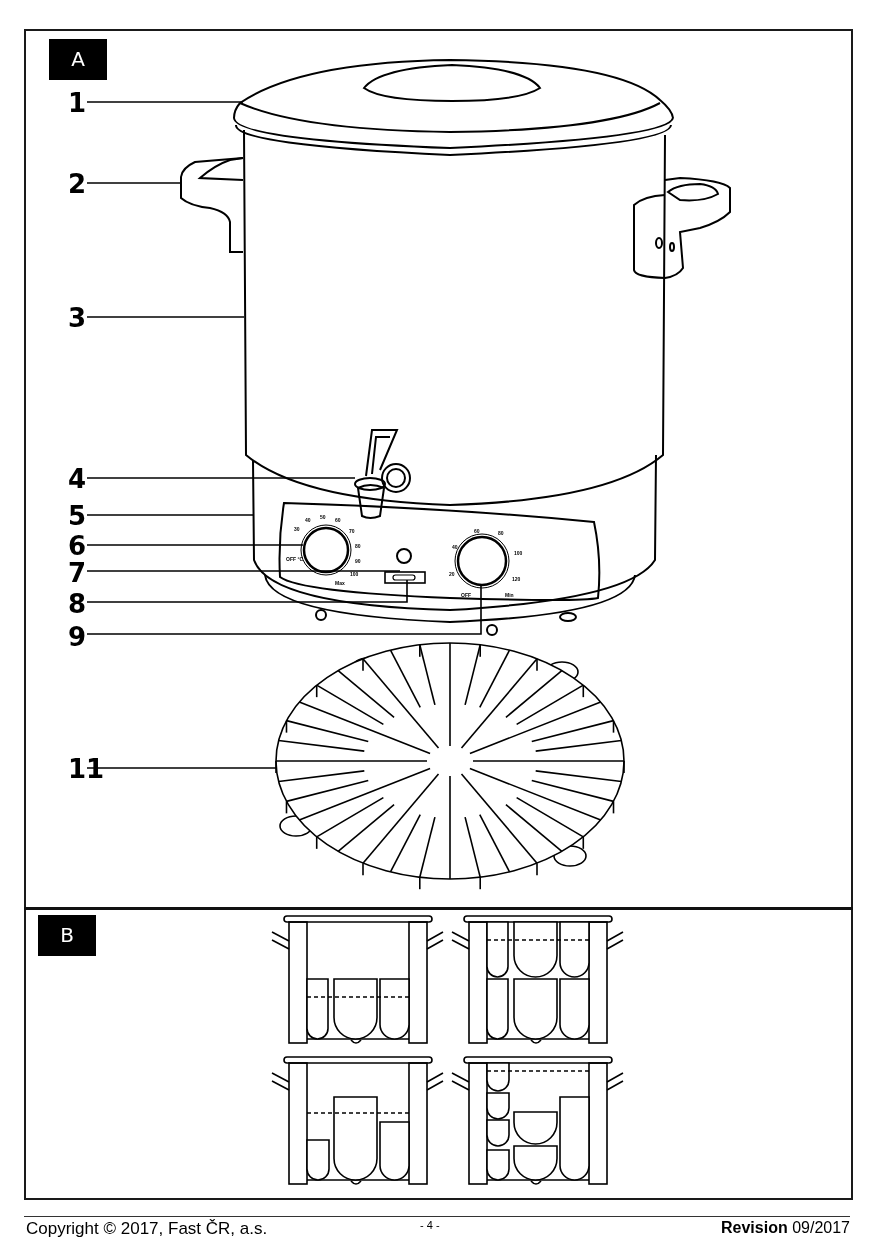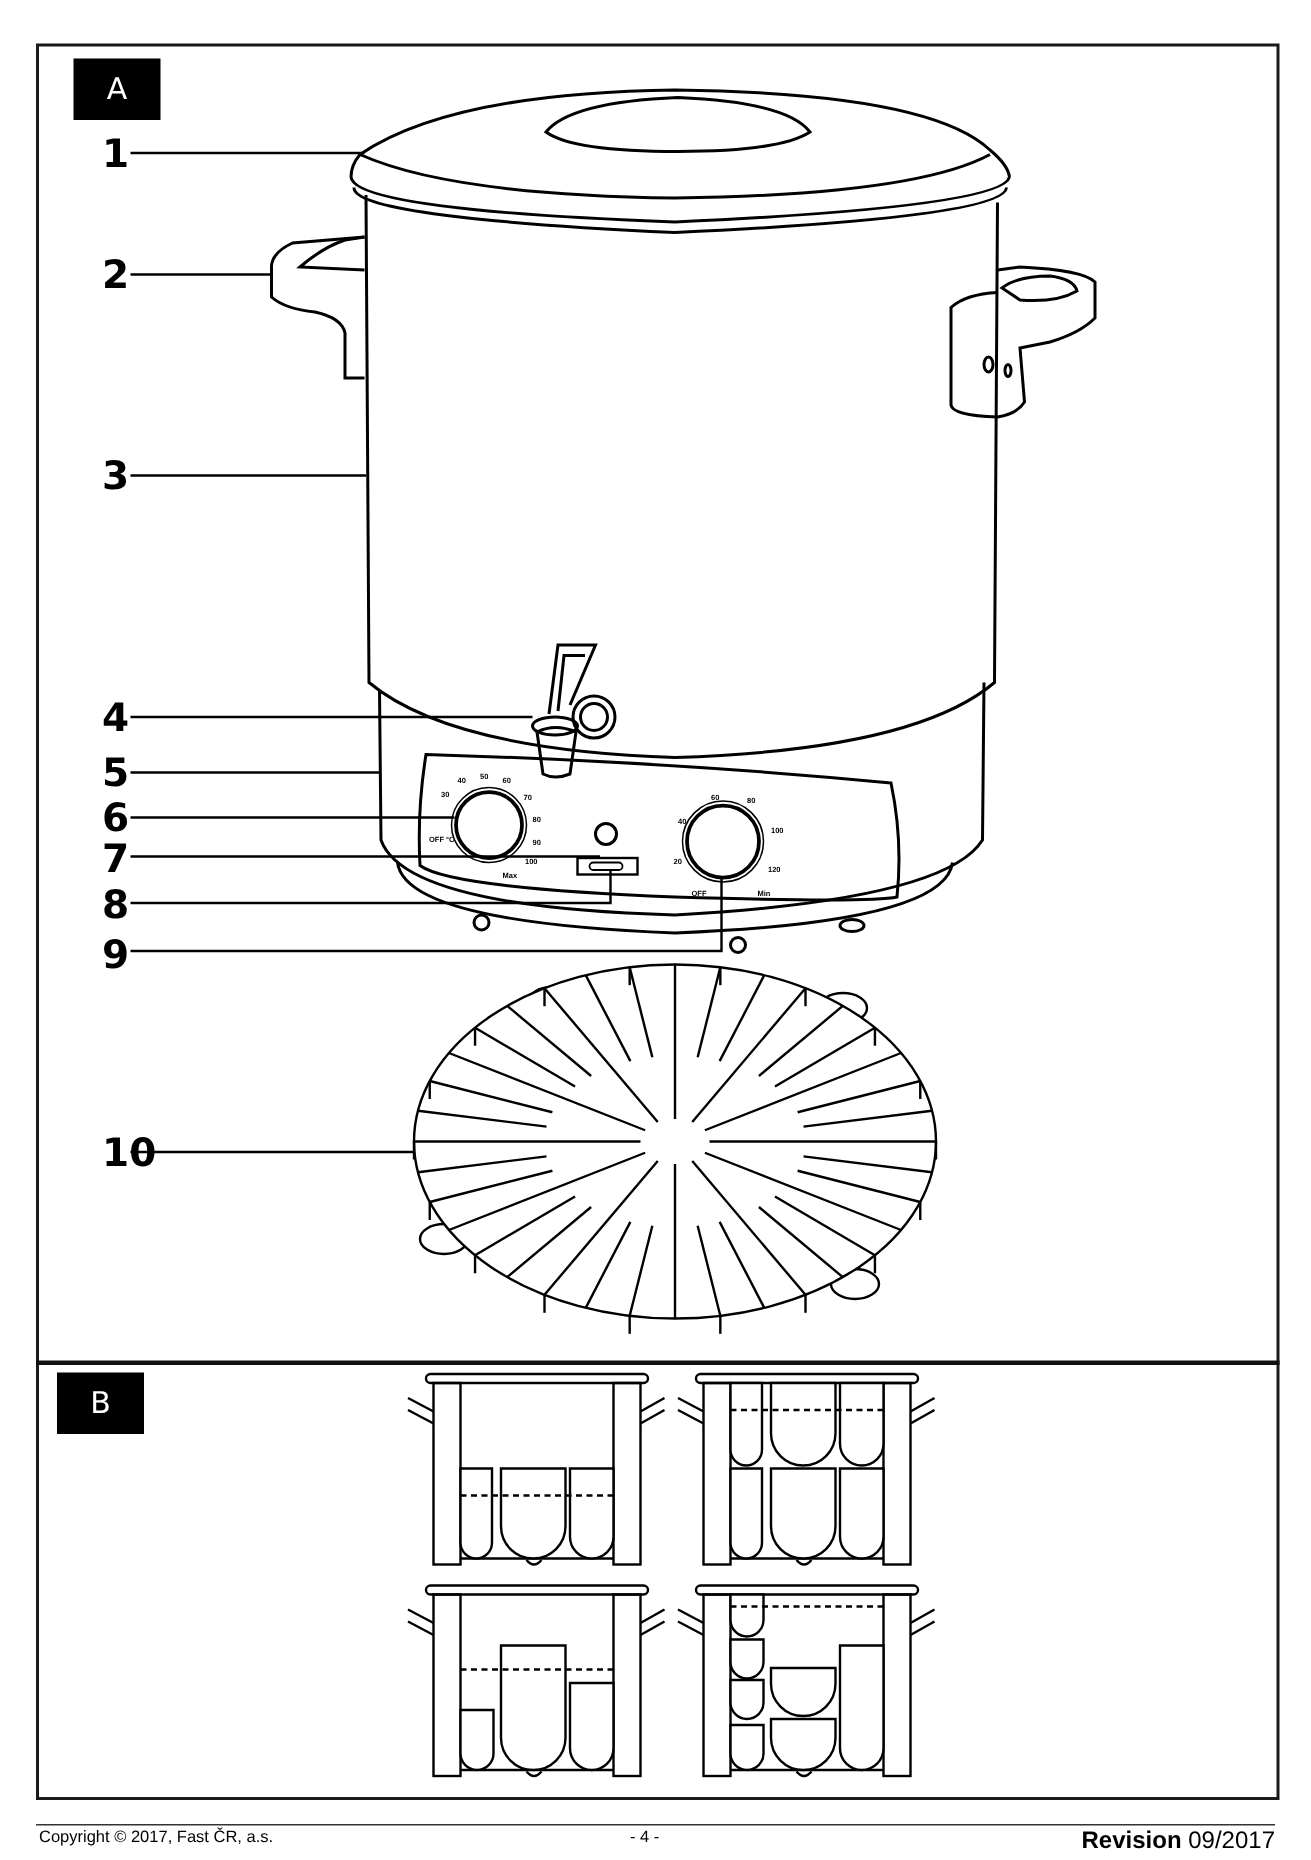--- a/index.html
+++ b/index.html
@@ -36,7 +36,7 @@
 <div class="callout" style="left:68px; top:560px;">7</div>
 <div class="callout" style="left:68px; top:591px;">8</div>
 <div class="callout" style="left:68px; top:624px;">9</div>
-<div class="callout" style="left:68px; top:756px;">10</div>
+<div class="callout" style="left:68px; top:756px;">11</div>
 
 <svg class="main" width="874" height="1240" viewBox="0 0 874 1240" fill="none" stroke="#000" stroke-width="2">
 

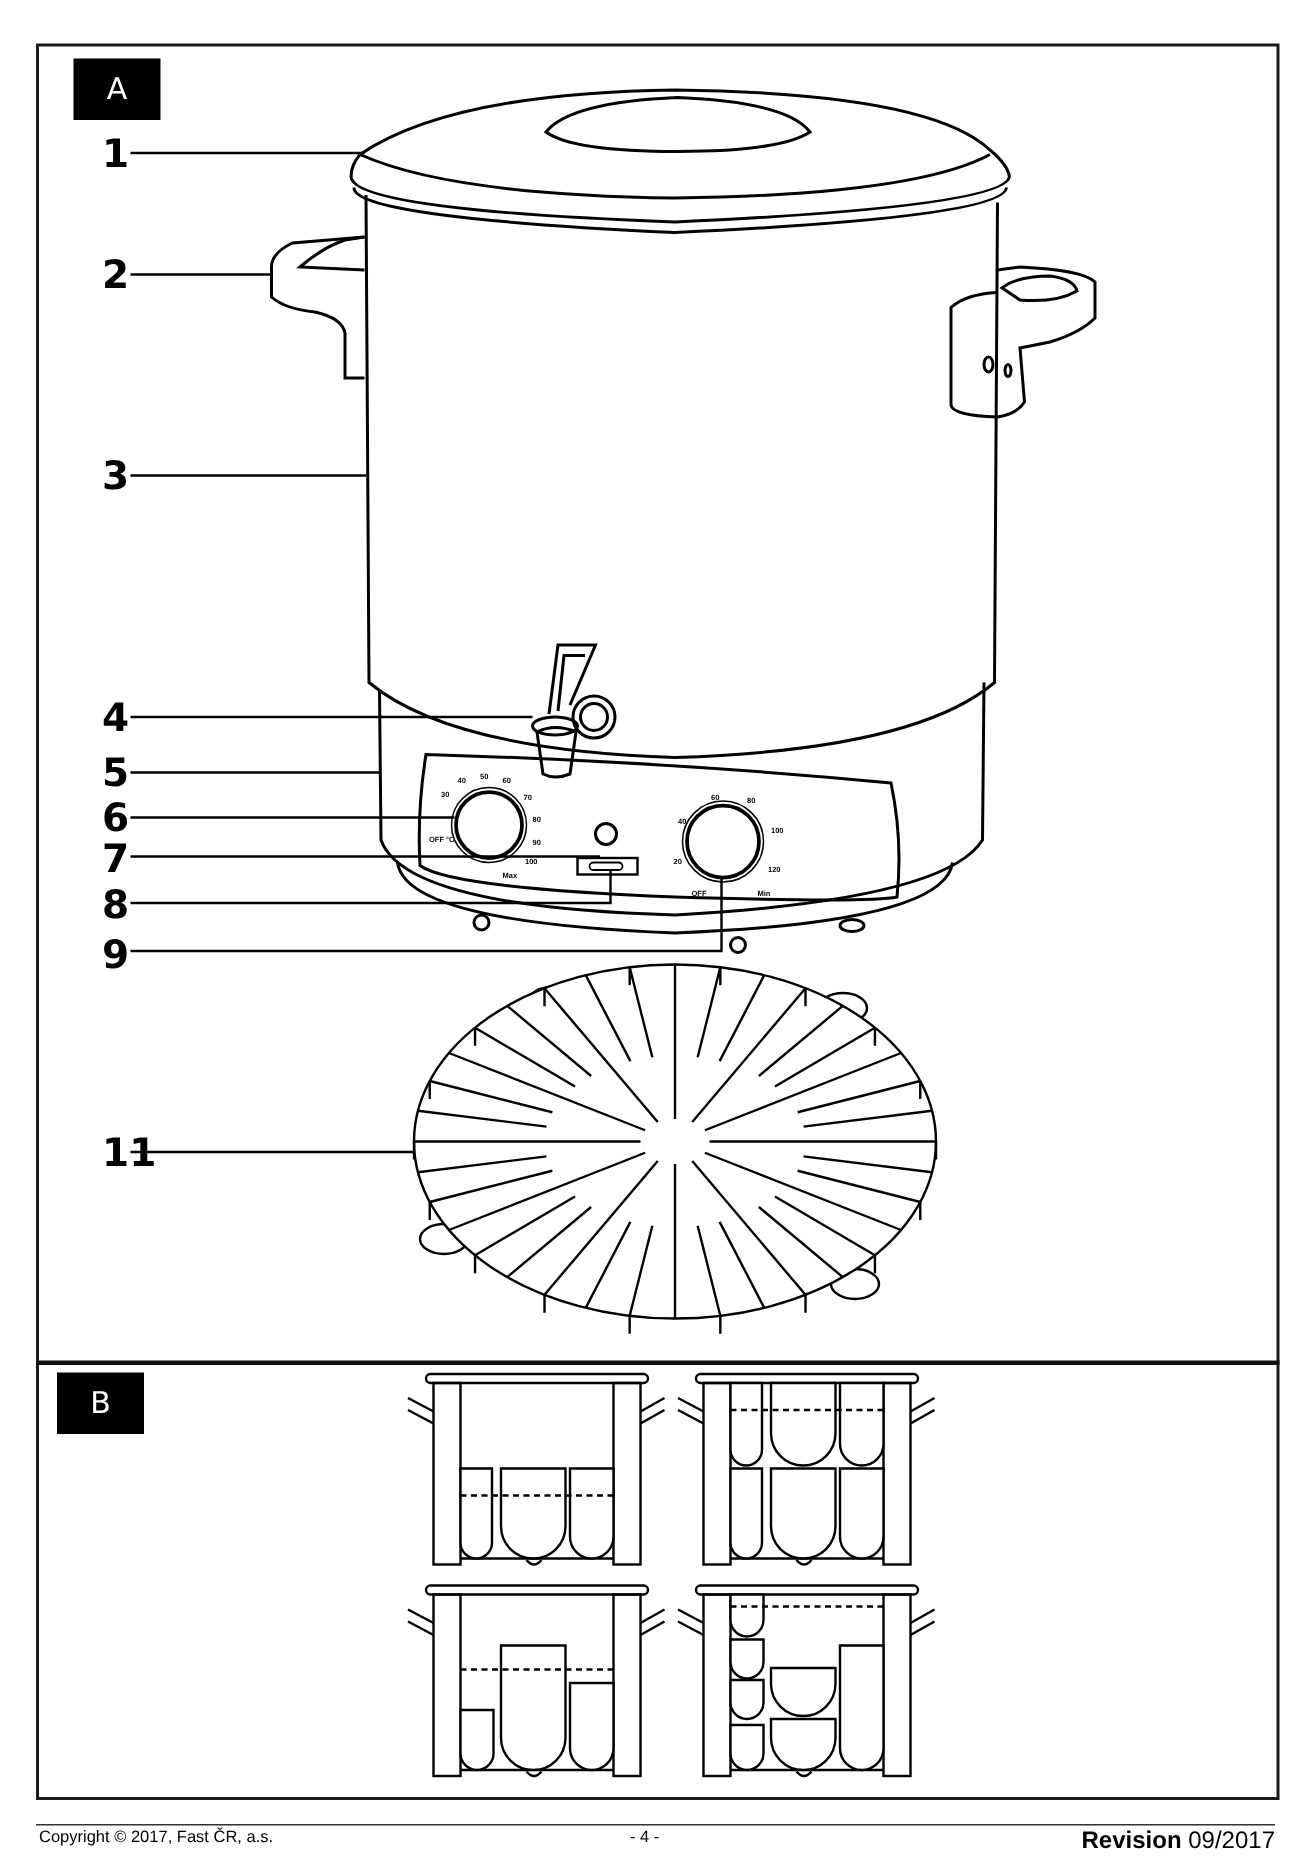--- a/index.html
+++ b/index.html
@@ -12,7 +12,7 @@
   .callout { position: absolute; font-family: "DejaVu Sans", sans-serif; font-weight: bold; font-size: 26px; line-height: 26px; }
   svg.main { position: absolute; left: 0; top: 0; }
   .footer-line { position: absolute; left: 24px; top: 1216px; width: 826px; height: 1px; background: #333; }
-  .footer-left { position: absolute; left: 26px; top: 1219px; font-family: "Liberation Sans", sans-serif; font-size: 11px; }
+  .footer-left { position: absolute; left: 26px; top: 1219px; font-family: "Liberation Sans", sans-serif; font-size: 17px; }
   .footer-center { position: absolute; left: 420px; top: 1219px; font-family: "Liberation Sans", sans-serif; font-size: 11px; }
   .footer-right { position: absolute; right: 24px; top: 1219px; font-family: "Liberation Sans", sans-serif; font-size: 16px; }
   .footer-right b { font-weight: bold; }

